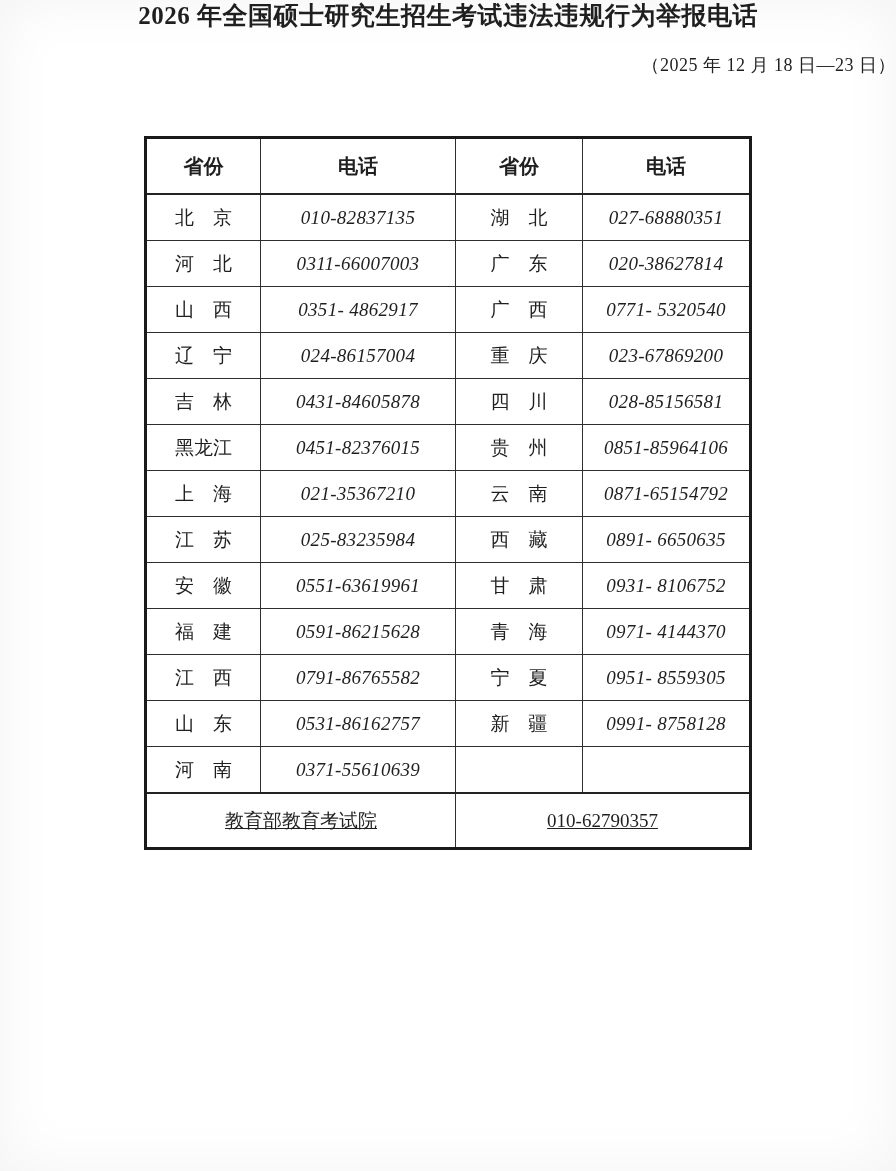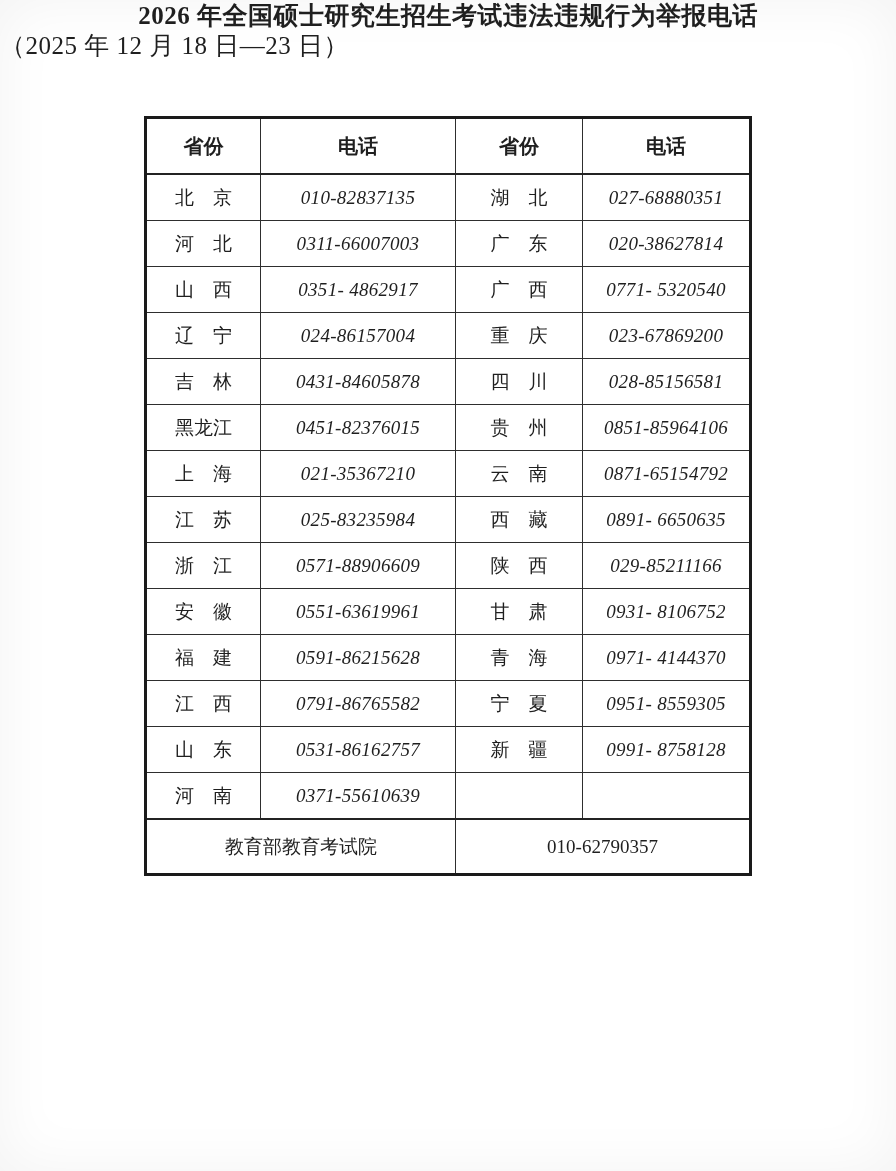--- a/index.html
+++ b/index.html
@@ -24,8 +24,9 @@
     letter-spacing: 0.5px;
   }
   .page-subtitle {
-    text-align: left;
-    font-size: 25px;
+    margin-top: 20px;
+    text-align: right;
+    font-size: 18px;
     line-height: 27px;
     font-weight: normal;
     letter-spacing: 0.5px;

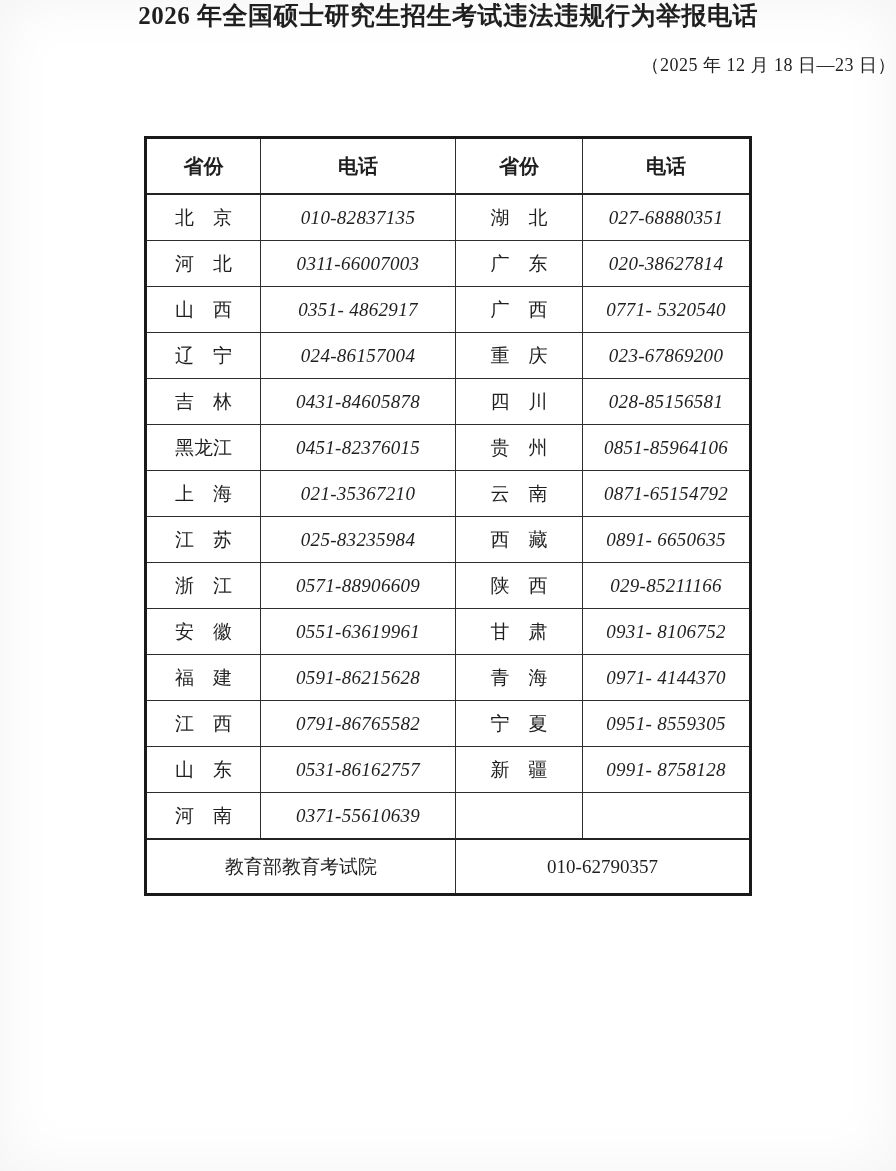--- a/index.html
+++ b/index.html
@@ -145,12 +145,6 @@
           <td class="phone">0891- 6650635</td>
         </tr>
         <tr>
-          <td class="province">浙　江</td>
-          <td class="phone">0571-88906609</td>
-          <td class="province">陕　西</td>
-          <td class="phone">029-85211166</td>
-        </tr>
-        <tr>
           <td class="province">安　徽</td>
           <td class="phone">0551-63619961</td>
           <td class="province">甘　肃</td>

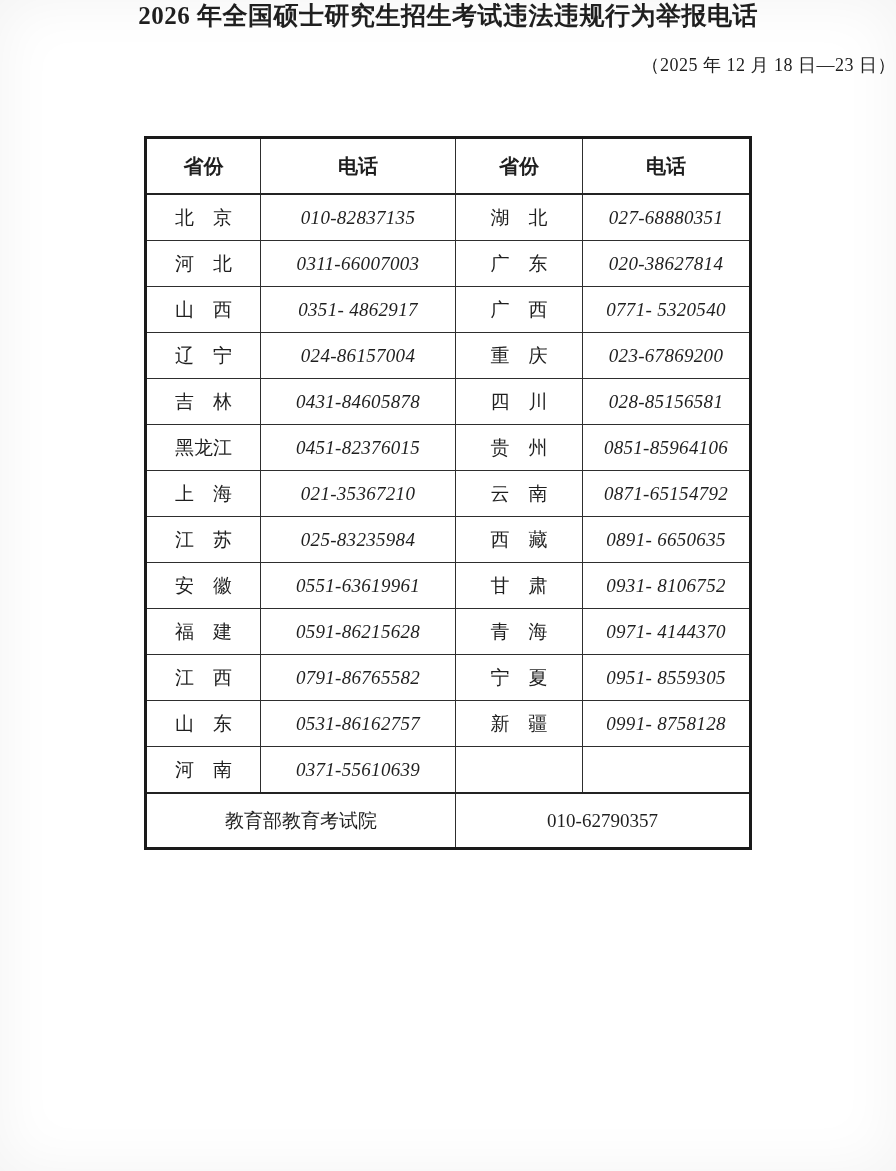--- a/index.html
+++ b/index.html
@@ -69,6 +69,7 @@
     height: 53px;
     font-size: 19px;
     border-top: 2px solid #232323;
+    text-decoration: underline;
   }
 </style>
 </head>

